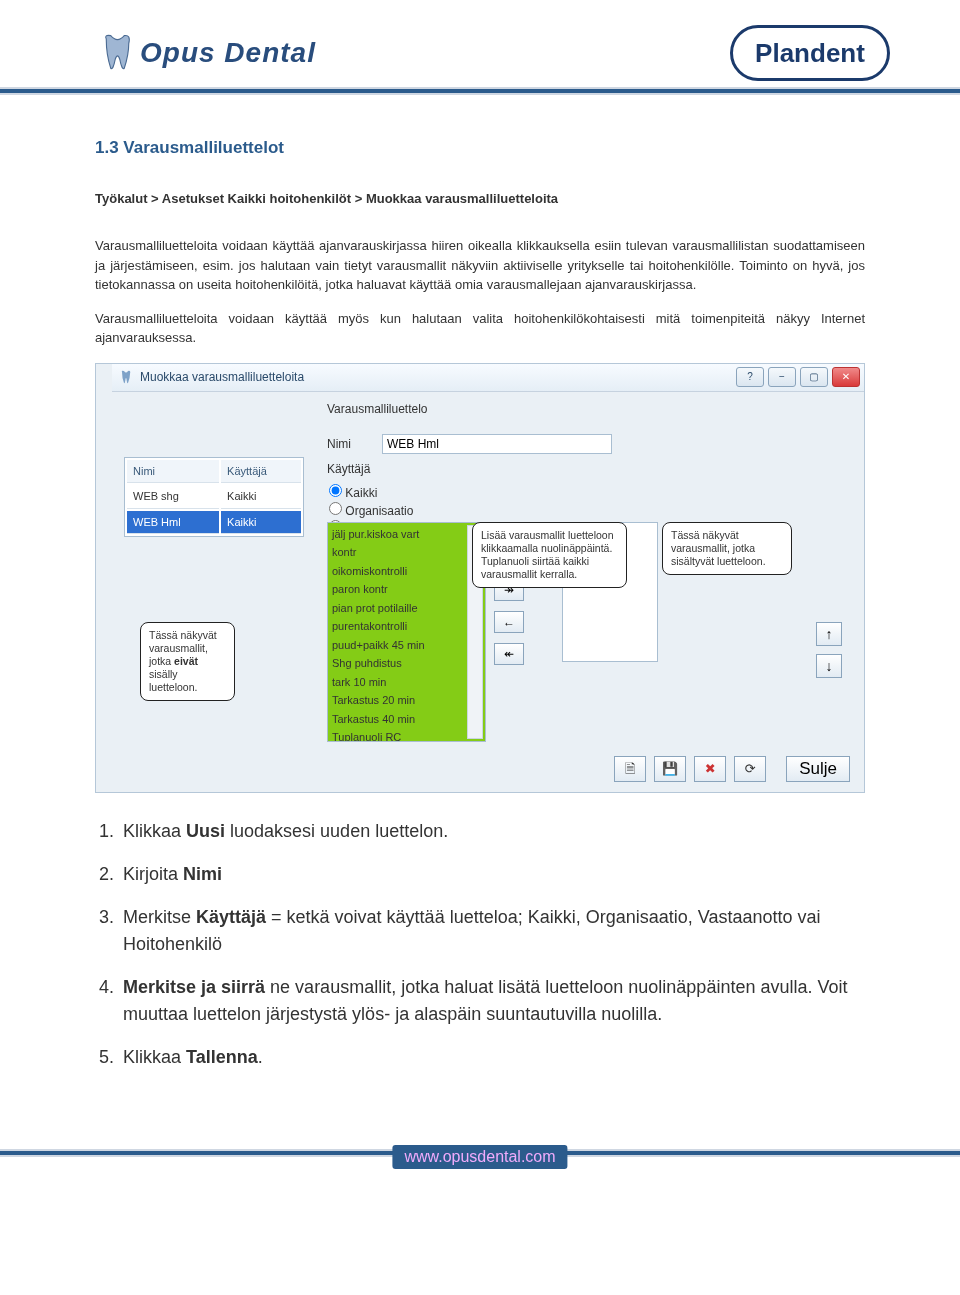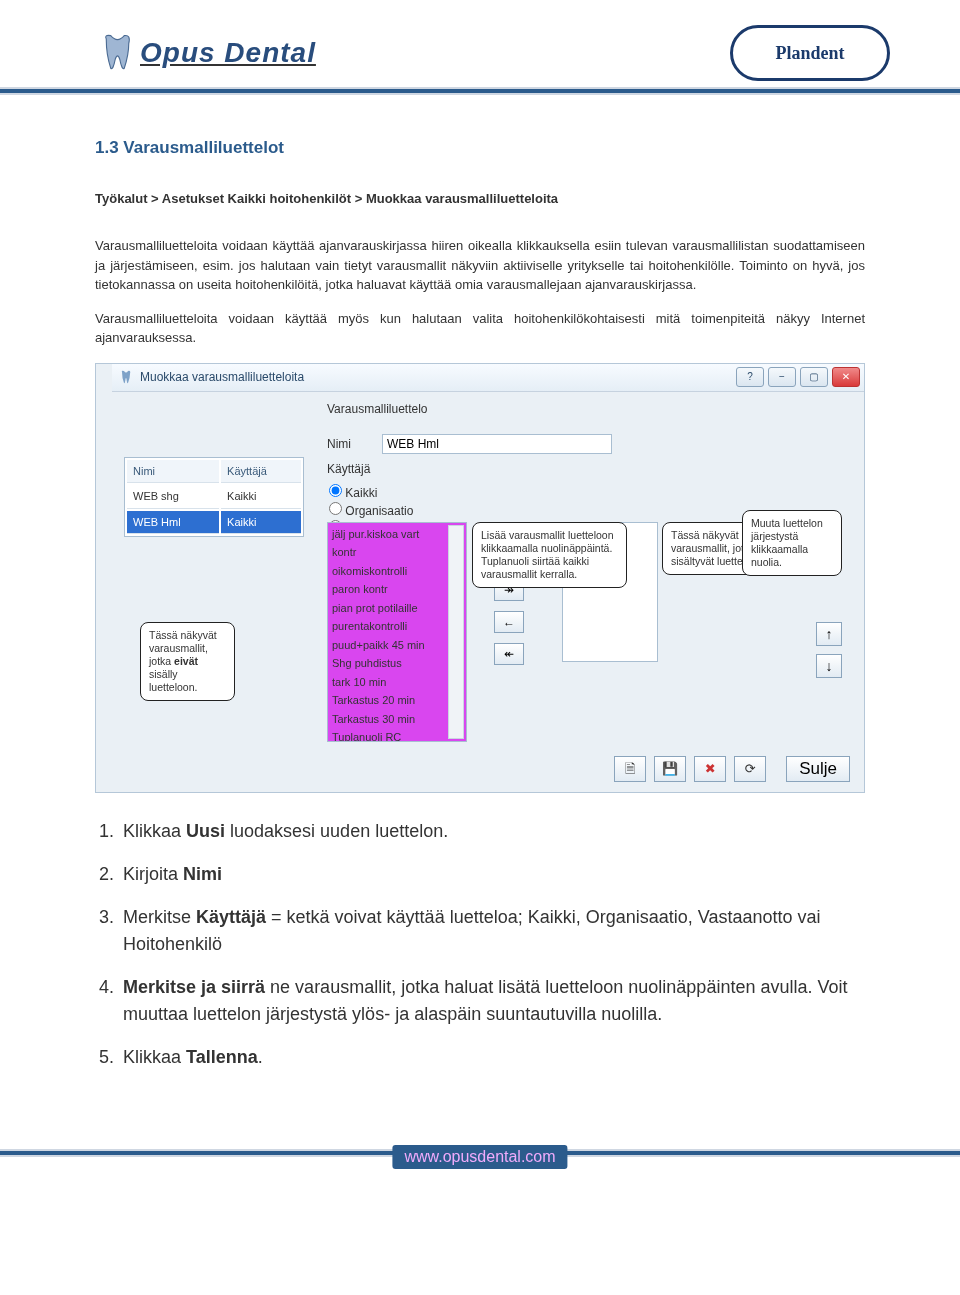--- a/index.html
+++ b/index.html
@@ -6,7 +6,7 @@
   body { font-family: Arial, sans-serif; background: #fff; width: 960px; margin: 0 auto; color: #333; }
   
   .header { height: 100px; position: relative; padding: 20px 0 0 0; }
-  .logo-opus { position: absolute; left: 95px; top: 30px; display: flex; align-items: center; text-decoration: underline; }
+  .logo-opus { position: absolute; left: 95px; top: 30px; display: flex; align-items: center; }
   .logo-opus-icon { width: 45px; height: 45px; }
   .logo-opus-text { font-size: 28px; font-weight: bold; font-style: italic; color: #294d7d; letter-spacing: 1px; }
   .logo-plandent { position: absolute; right: 70px; top: 25px; width: 160px; height: 56px; background: #fff; border: 3px solid #1b3a6b; border-radius: 28px; display: flex; align-items: center; justify-content: center; }

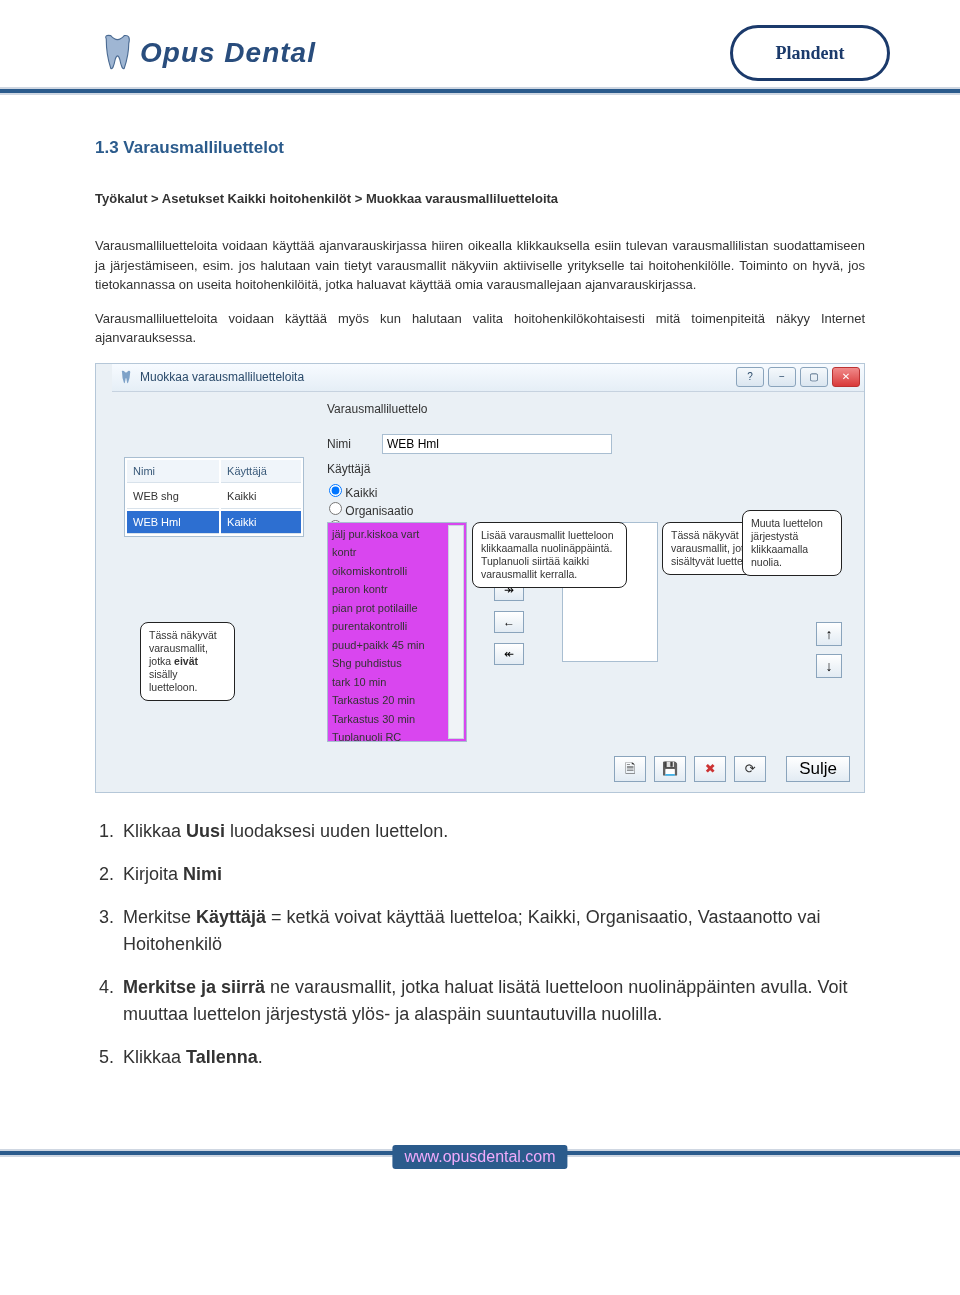--- a/index.html
+++ b/index.html
@@ -10,7 +10,7 @@
   .logo-opus-icon { width: 45px; height: 45px; }
   .logo-opus-text { font-size: 28px; font-weight: bold; font-style: italic; color: #294d7d; letter-spacing: 1px; }
   .logo-plandent { position: absolute; right: 70px; top: 25px; width: 160px; height: 56px; background: #fff; border: 3px solid #1b3a6b; border-radius: 28px; display: flex; align-items: center; justify-content: center; }
-  .logo-plandent-text { font-size: 18px; font-weight: bold; color: #1b3a6b; font-family: Liberation Serif, serif; }
+  .logo-plandent-text { font-size: 26px; font-weight: bold; color: #1b3a6b; }
   .header-bar { position: absolute; top: 87px; left: 0; right: 0; height: 8px; background: #2b5b8c; border-top: 2px solid #cfd7e2; border-bottom: 2px solid #cfd7e2; }
   
   .content { padding: 35px 95px 20px 95px; font-size: 13px; line-height: 1.5; }

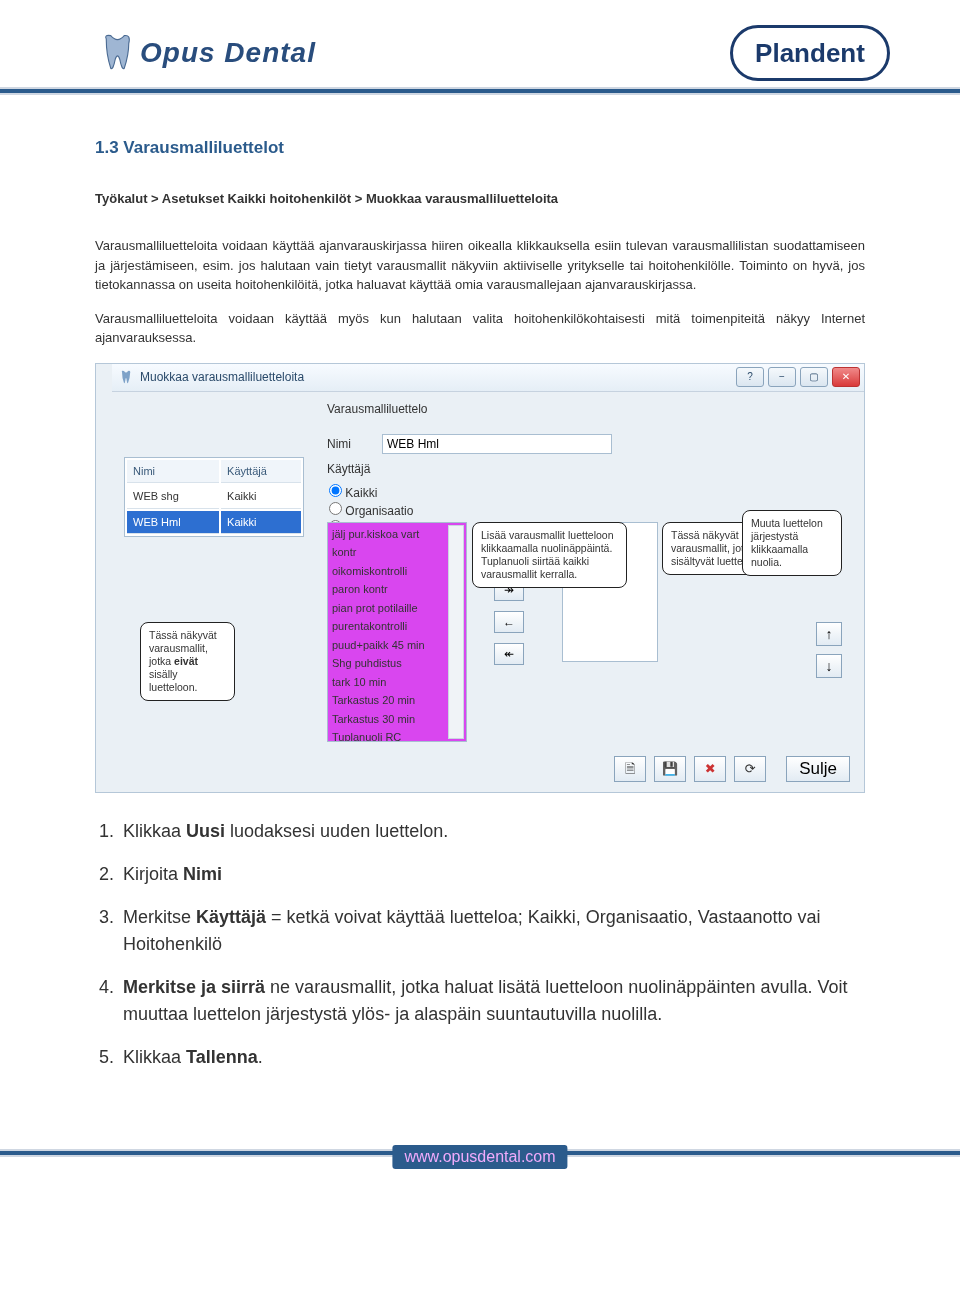--- a/index.html
+++ b/index.html
@@ -185,7 +185,6 @@
       <div class="callout c1"><span>Tässä näkyvät varausmallit, jotka </span><b>eivät</b><span> sisälly luetteloon.</span></div>
       <div class="callout c2">Lisää varausmallit luetteloon klikkaamalla nuolinäppäintä. Tuplanuoli siirtää kaikki varausmallit kerralla.</div>
       <div class="callout c3">Tässä näkyvät varausmallit, jotka sisältyvät luetteloon.</div>
-      <div class="callout c4">Muuta luettelon järjestystä klikkaamalla nuolia.</div>
 
     </div>
   </div>

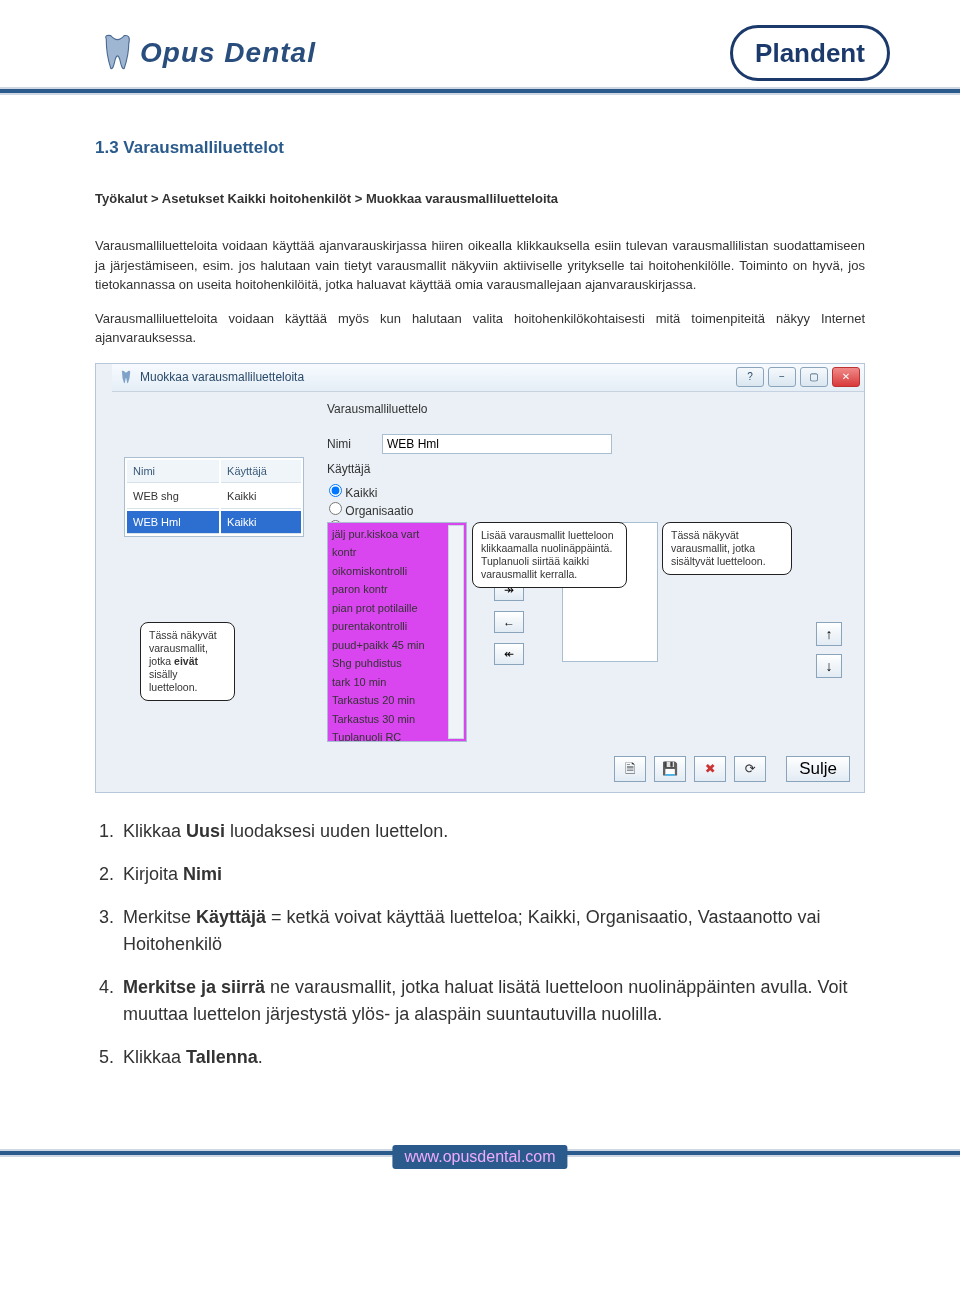--- a/index.html
+++ b/index.html
@@ -38,7 +38,7 @@
   .center-group input[type=text] { border: 1px solid #a9bed1; font-size: 12px; padding: 2px 4px; width: 230px; background:#fff;}
   .radio-box { font-size: 12px; line-height: 1.5; padding-left: 2px; }
   
-  .avail-list { position: absolute; left: 215px; top: 130px; width: 140px; height: 220px; background: #d946ef; border: 1px solid #a9bed1; font-size: 11px; padding: 2px; overflow: hidden; }
+  .avail-list { position: absolute; left: 215px; top: 130px; width: 159px; height: 220px; background: #84cc16; border: 1px solid #a9bed1; font-size: 11px; padding: 2px; overflow: hidden; }
   .avail-list div { padding: 1px 2px; white-space: nowrap; }
   .scrollbar { position:absolute; right:2px; top:2px; bottom:2px; width:16px; background:#f0f3f7; border:1px solid #cbd6e1;}
   

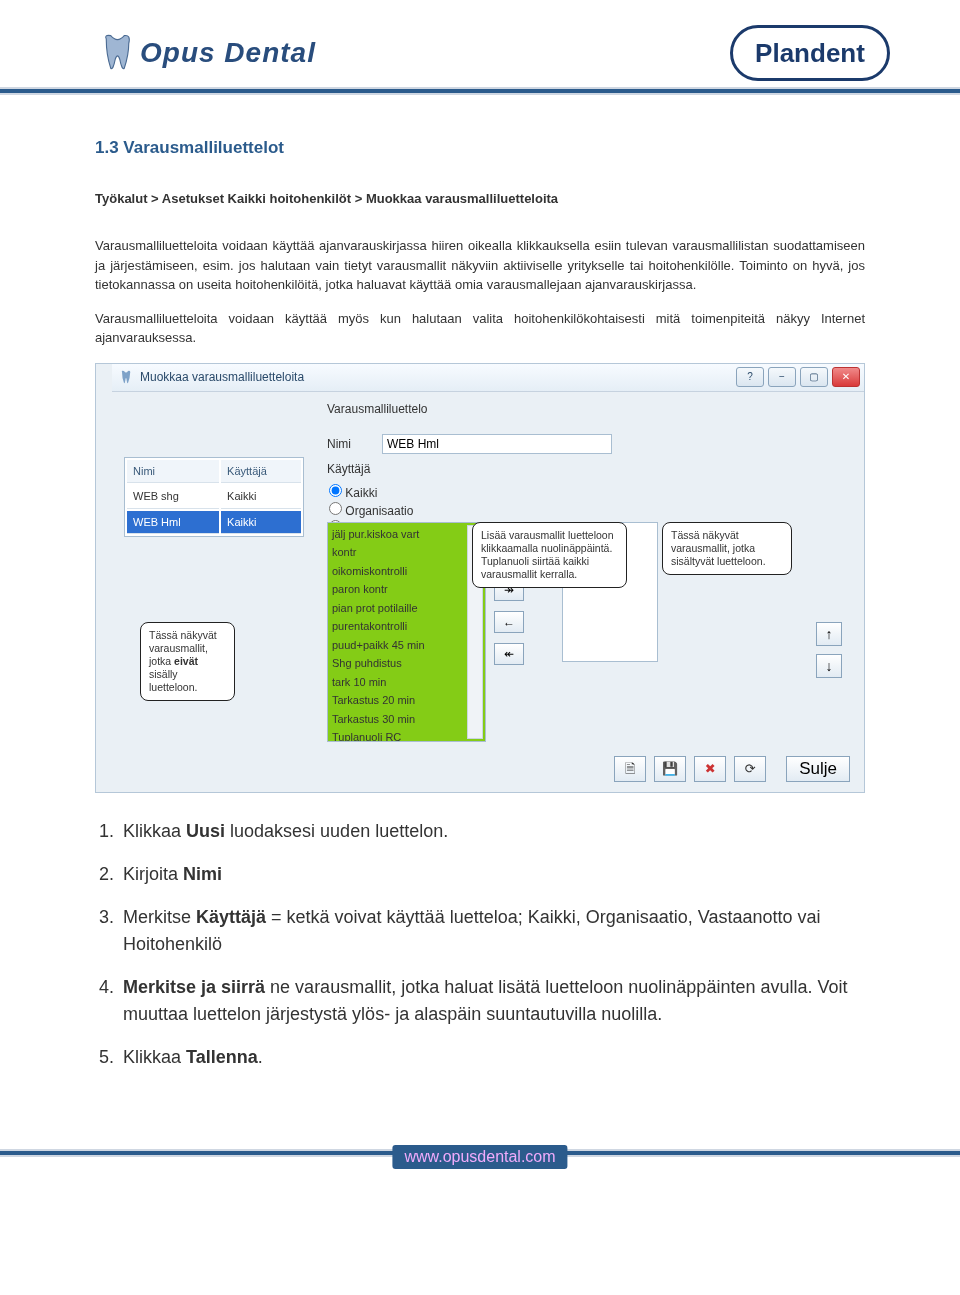--- a/index.html
+++ b/index.html
@@ -151,7 +151,7 @@
         <div>Shg puhdistus</div>
         <div>tark 10 min</div>
         <div>Tarkastus 20 min</div>
-        <div>Tarkastus 30 min</div>
+        <div>Tarkastus 40 min</div>
         <div>Tuplanuoli RC</div>
         <div class="scrollbar"></div>
       </div>

